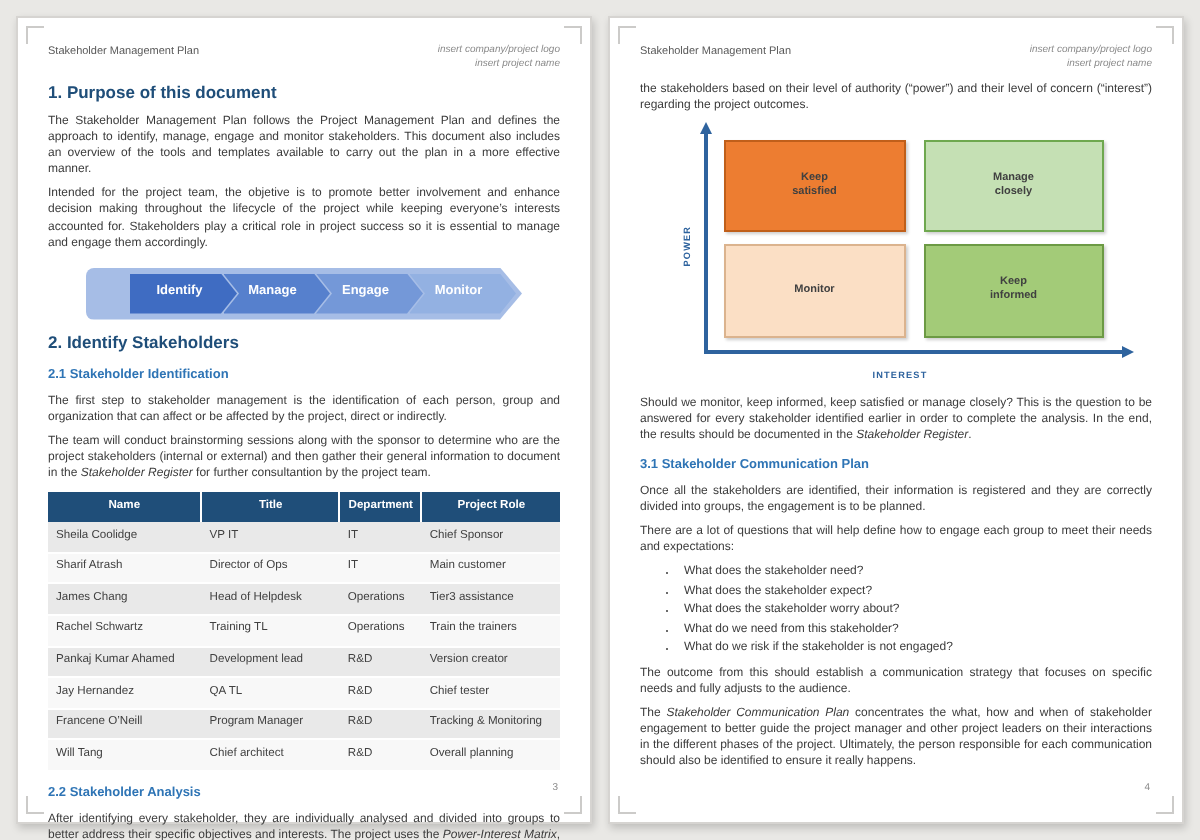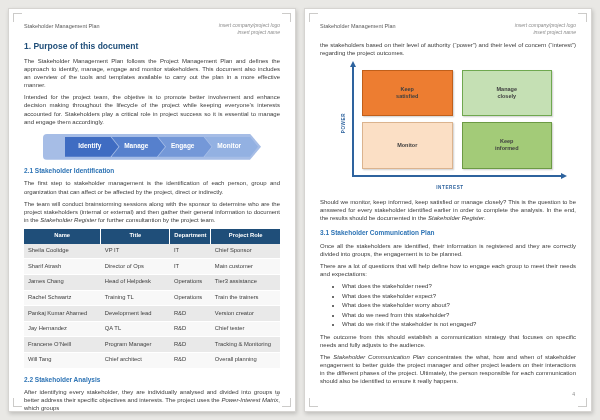--- a/index.html
+++ b/index.html
@@ -118,6 +118,7 @@
       <div class="chev chev3">Monitor</div>
     </div>
 
+  <h1>2. Identify Stakeholders</h1>
   <h2>2.1 Stakeholder Identification</h2>
   <p>The first step to stakeholder management is the identification of each person, group and organization that can affect or be affected by the project, direct or indirectly.</p>
   <p><span>The team will conduct brainstorming sessions along with the sponsor to determine who are the project stakeholders (internal or external) and then gather their general information to document in the </span><i>Stakeholder Register</i><span> for further consultantion by the project team.</span></p>

